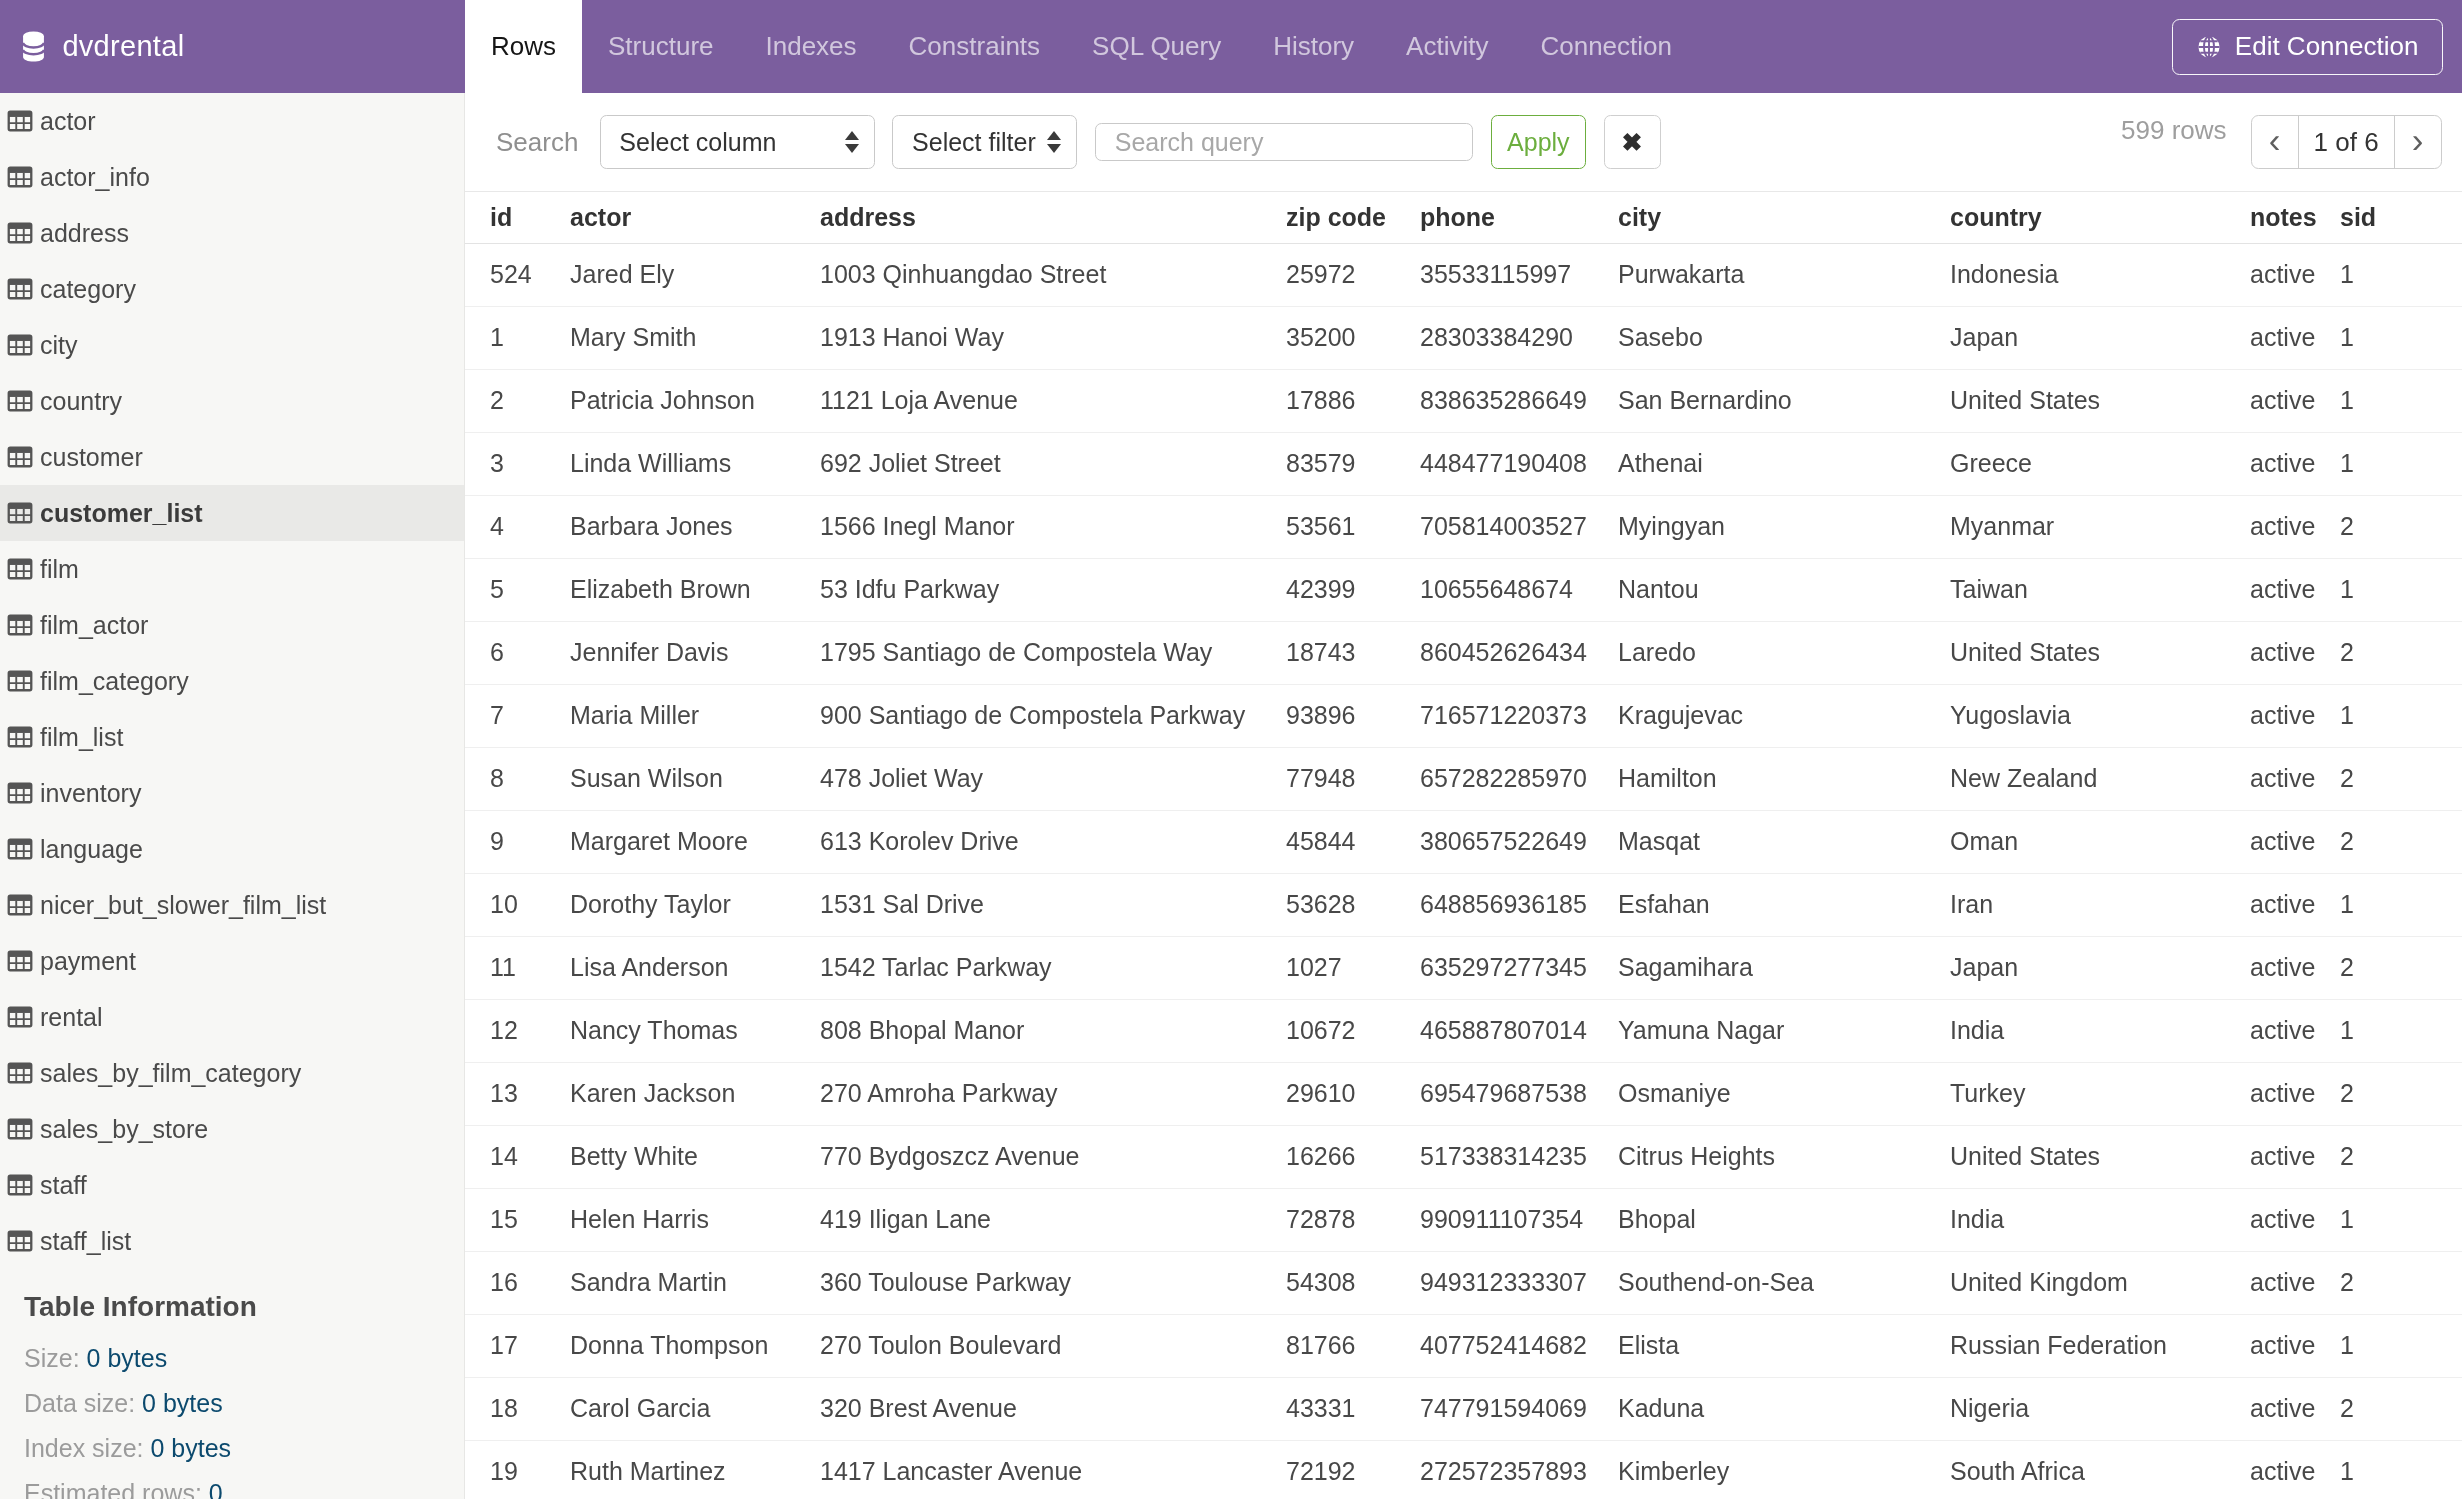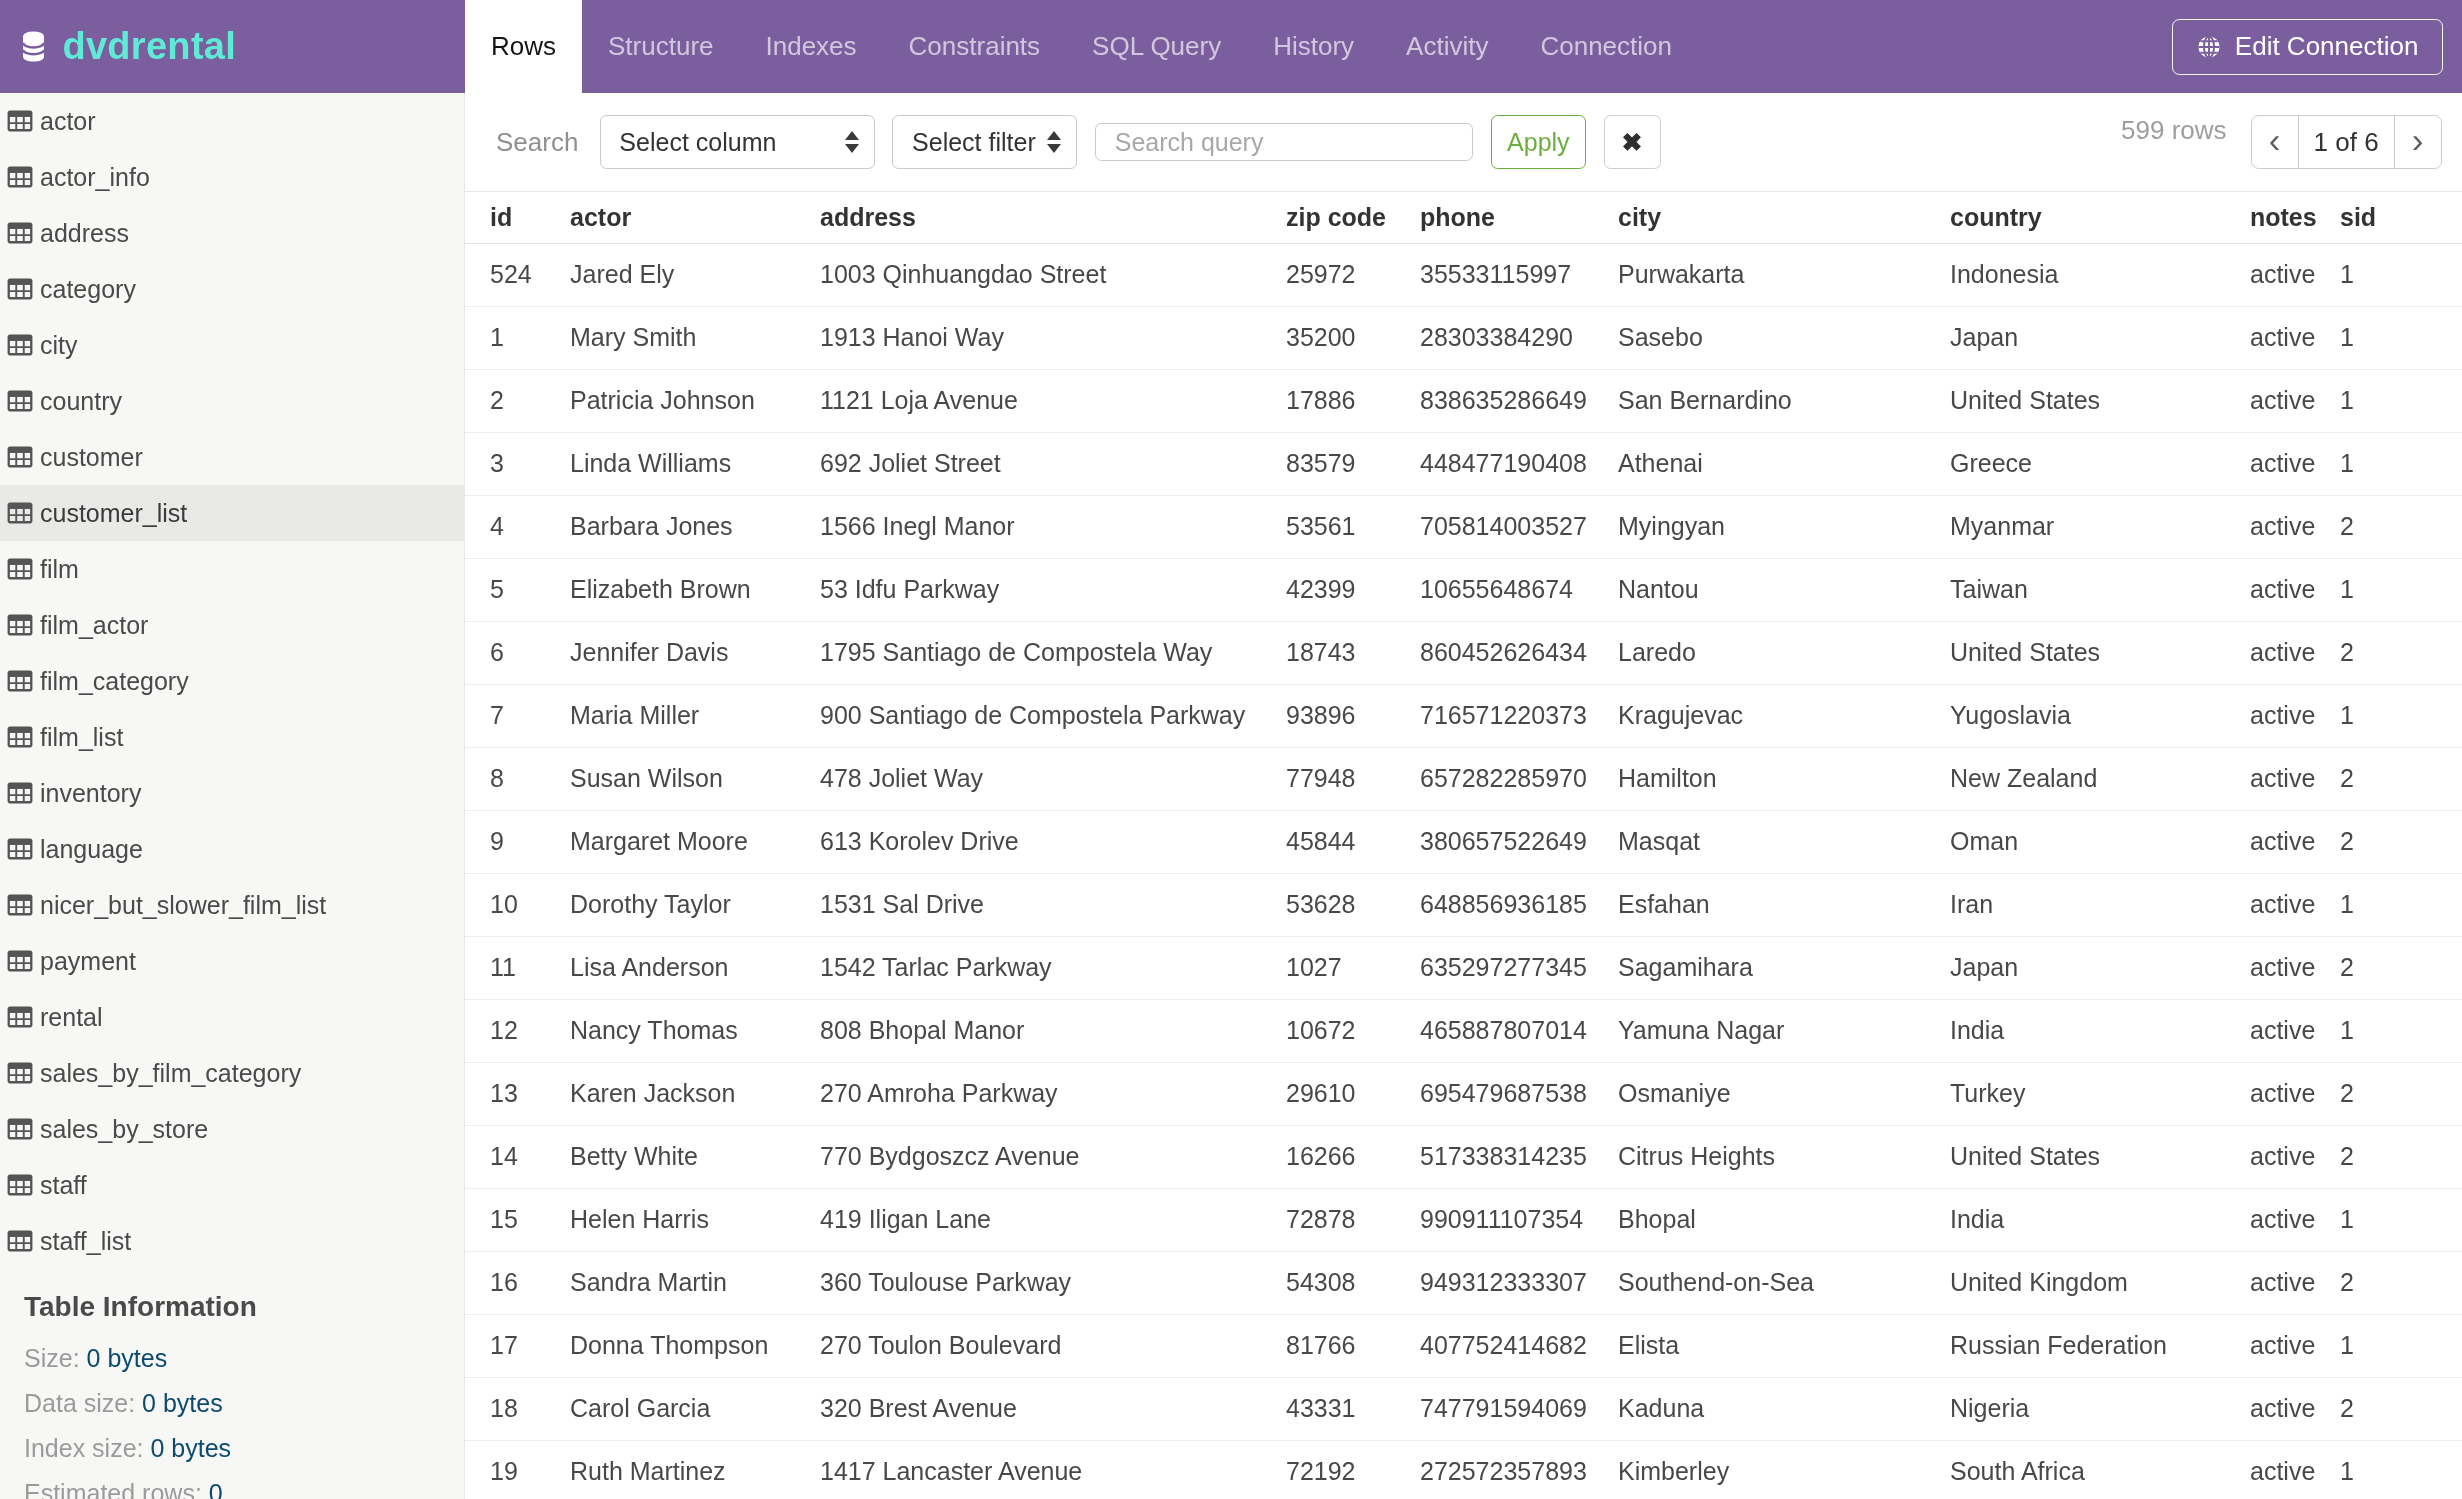--- a/index.html
+++ b/index.html
@@ -21,7 +21,7 @@
     padding-left: 21.4px; gap: 16px;
   }
   .brand-icon svg { display: block; }
-  .brand-title { color: #5eead4; font-size: 38px; font-weight: bold; letter-spacing: 0.3px; }
+  .brand-title { color: #ffffff; font-size: 29px; font-weight: normal; letter-spacing: 0.3px; }
   .tabs { display: flex; align-items: stretch; }
   .tab {
     display: flex; align-items: center; padding: 0 26px;

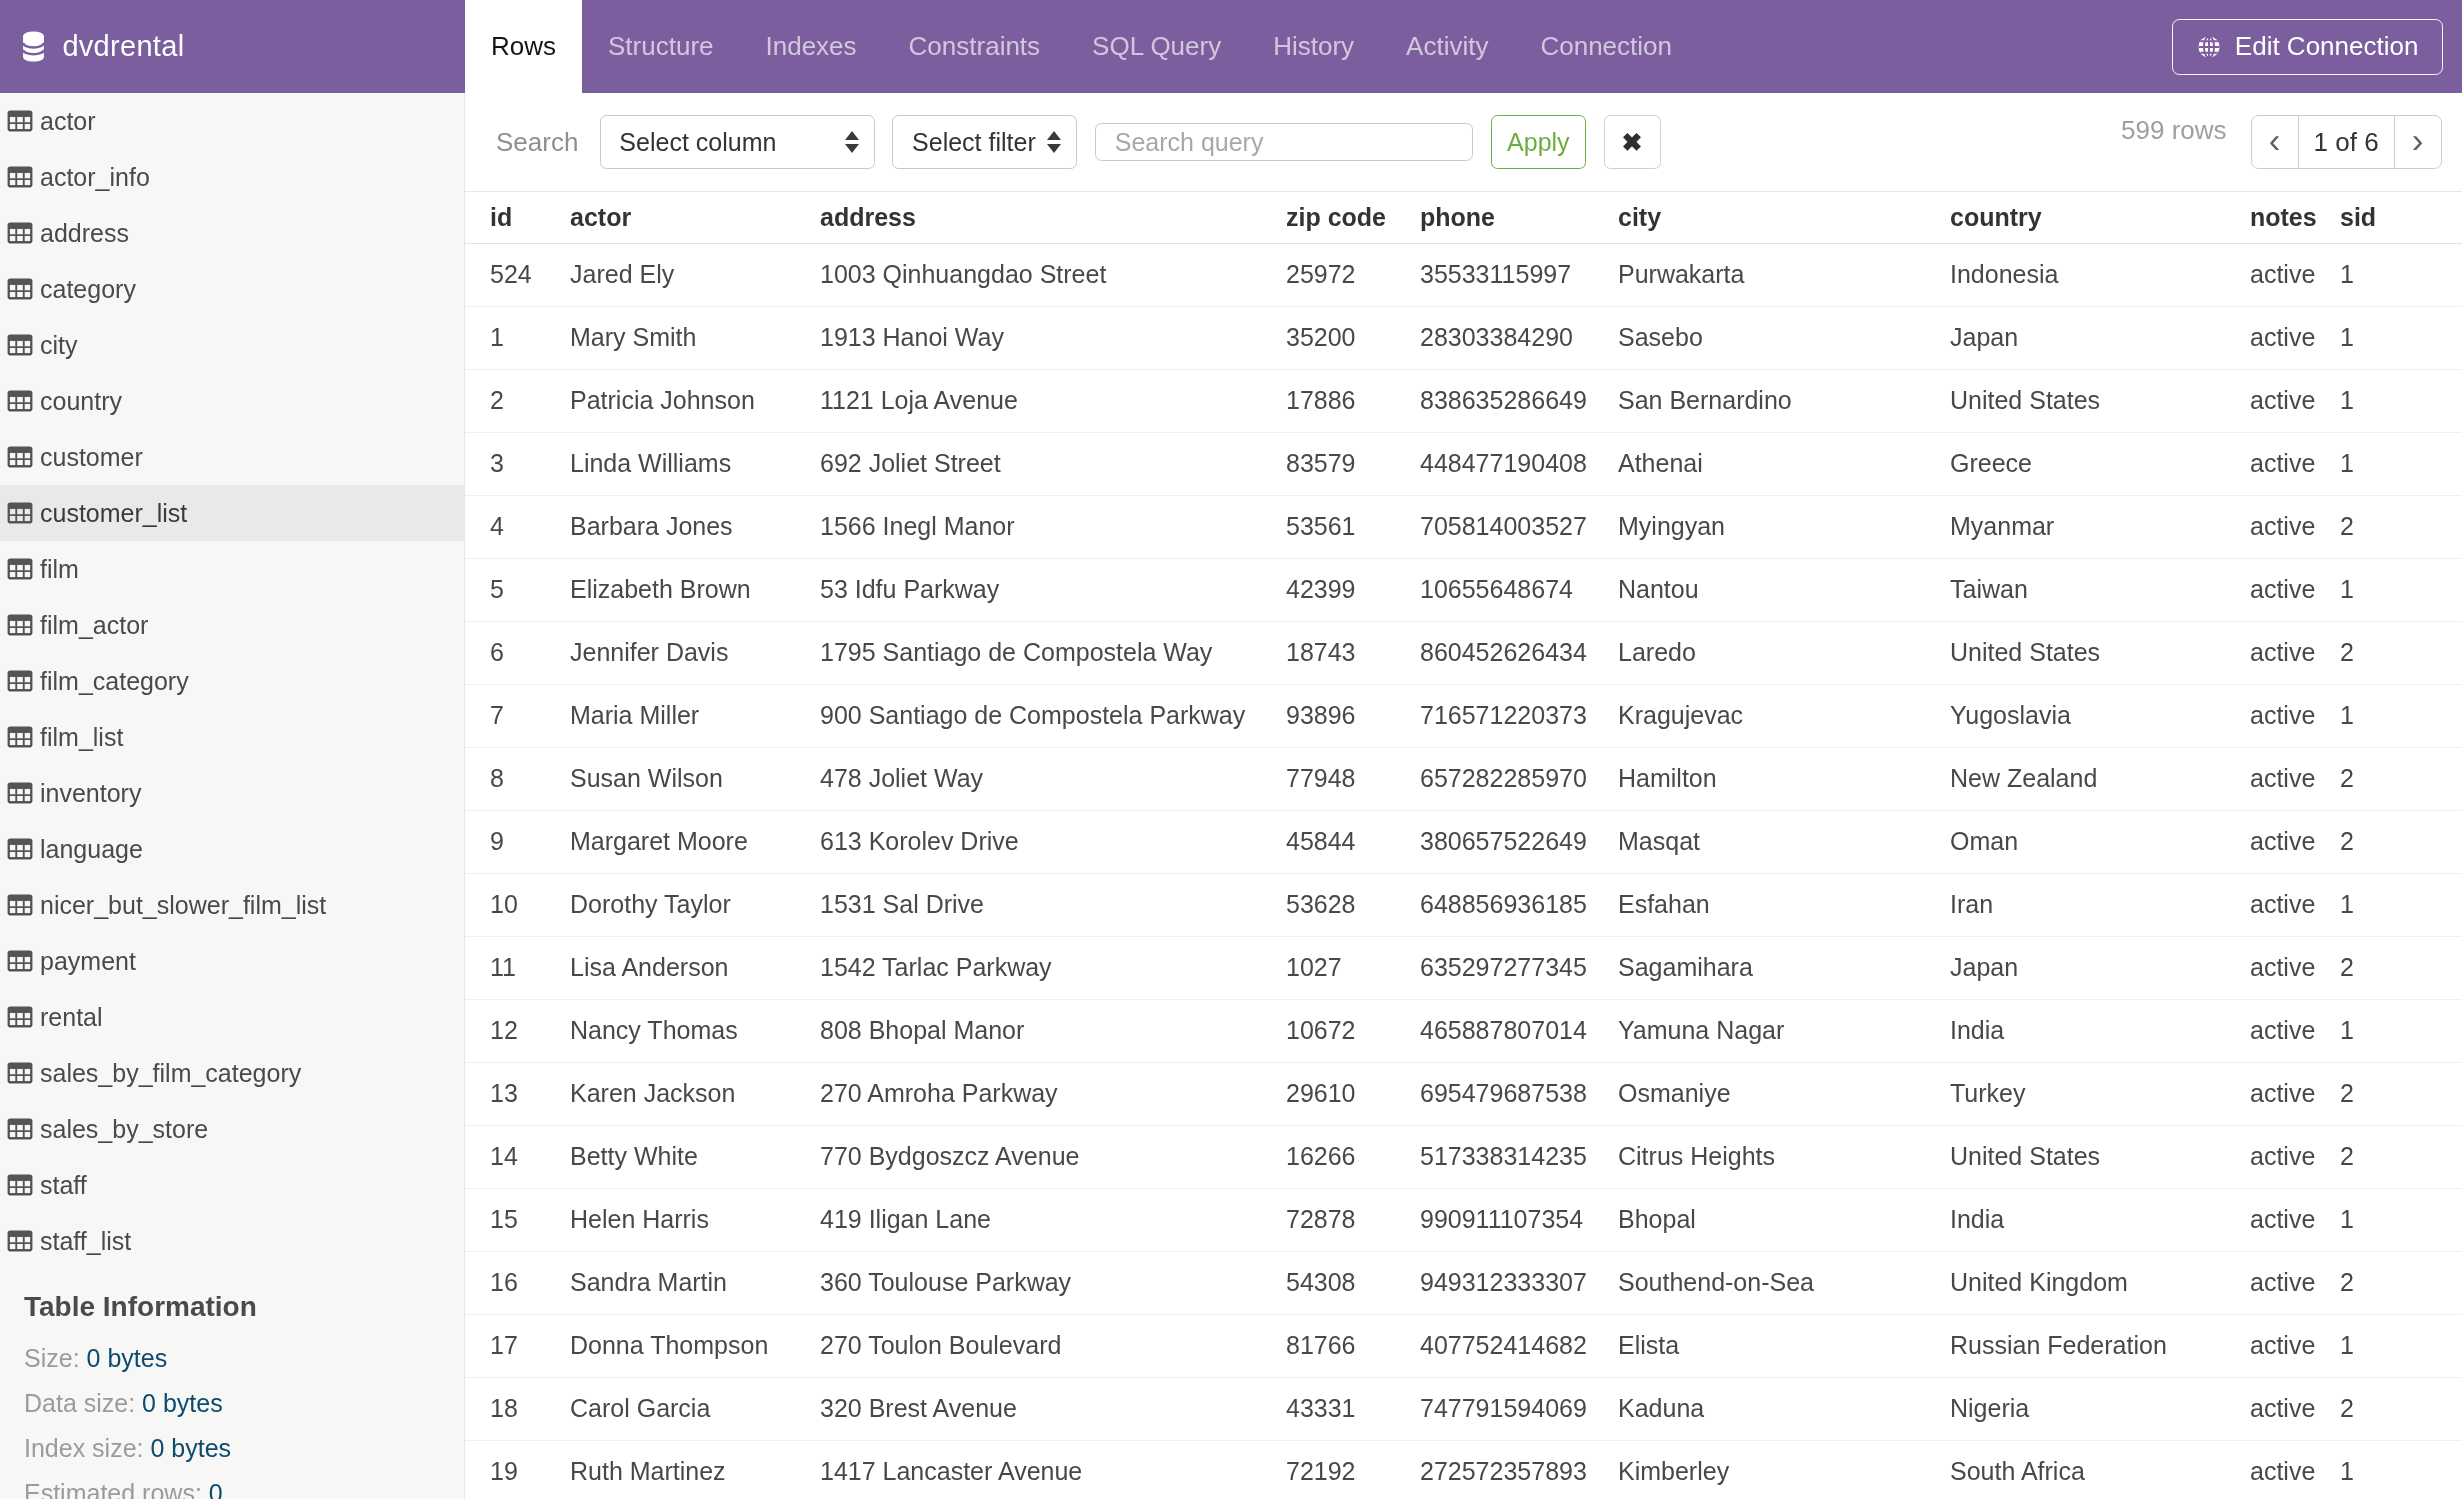--- a/index.html
+++ b/index.html
@@ -49,7 +49,7 @@
     height: 56px; display: flex; align-items: center; gap: 7px;
     padding-left: 7px; font-size: 25px; color: #4a4a4a; cursor: pointer;
   }
-  .tbl-item.is-selected { background: #e9e9e7; font-weight: normal; color: #3b3b3b; }
+  .tbl-item.is-selected { background: #e9e9e7; font-weight: bold; color: #3b3b3b; }
   .tbl-icon { flex: 0 0 auto; display: flex; }
   .table-info { padding: 13px 24px 0 24px; }
   .table-info h3 { margin: 9.3px 0 13px 0; font-size: 28px; color: #4a4a4a; }

